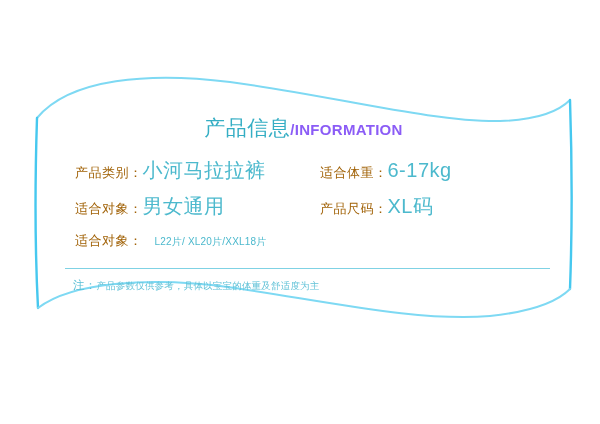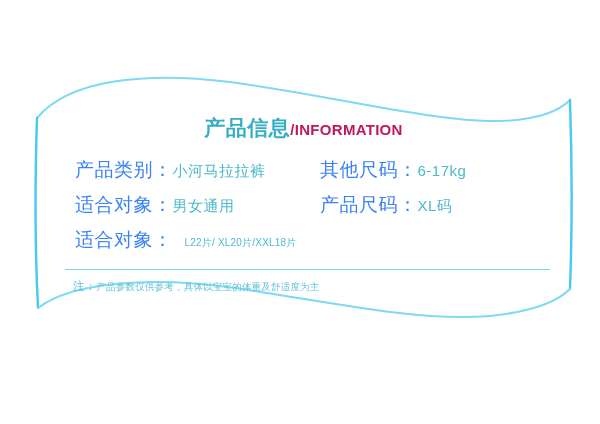--- a/index.html
+++ b/index.html
@@ -48,7 +48,7 @@
   }
   .title-cn {
     font-size: 21px;
-    font-weight: bold;
+    font-weight: normal;
     letter-spacing: 0.5px;
     color: #35aec4;
     vertical-align: baseline;

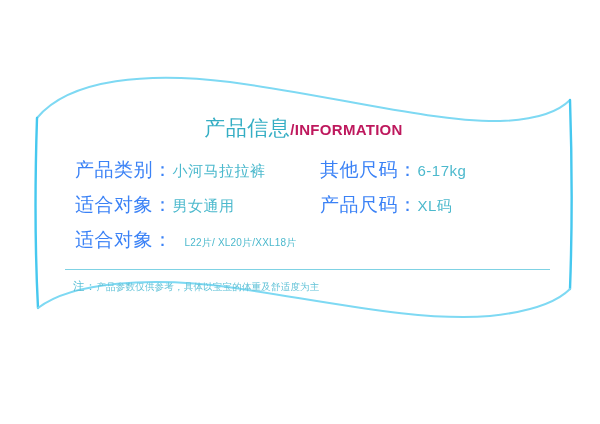--- a/index.html
+++ b/index.html
@@ -57,7 +57,7 @@
     font-size: 15px;
     font-weight: bold;
     letter-spacing: 0.3px;
-    color: #be185d;
+    color: #8b5cf6;
     vertical-align: baseline;
   }
 

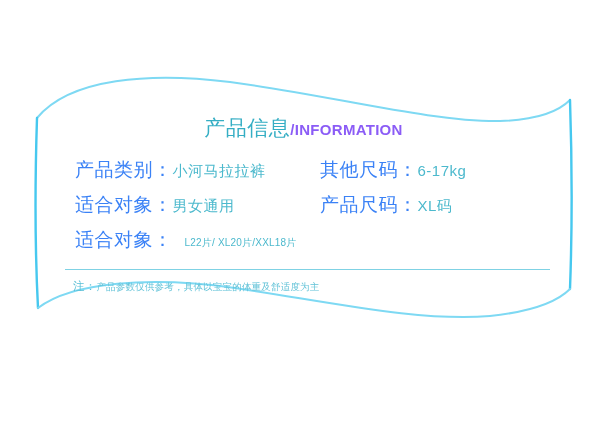--- a/index.html
+++ b/index.html
@@ -75,8 +75,8 @@
     line-height: 1;
   }
   .spec-label {
-    font-size: 19px;
-    color: #3b82f6;
+    font-size: 13px;
+    color: #a16207;
     letter-spacing: 0.5px;
   }
   .spec-value {

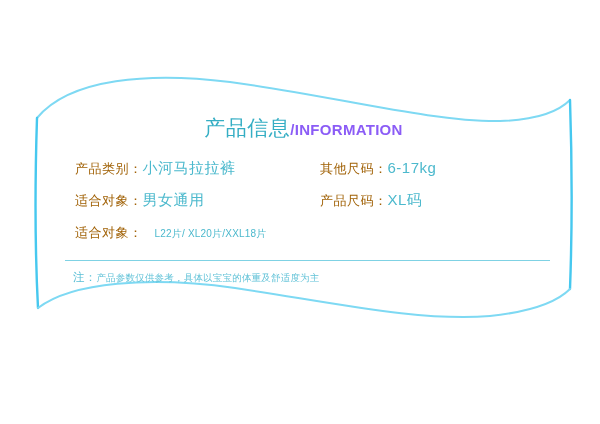--- a/index.html
+++ b/index.html
@@ -80,7 +80,7 @@
     letter-spacing: 0.5px;
   }
   .spec-value {
-    font-size: 15px;
+    font-size: 20px;
     color: #4cb9cd;
     letter-spacing: 0.5px;
   }

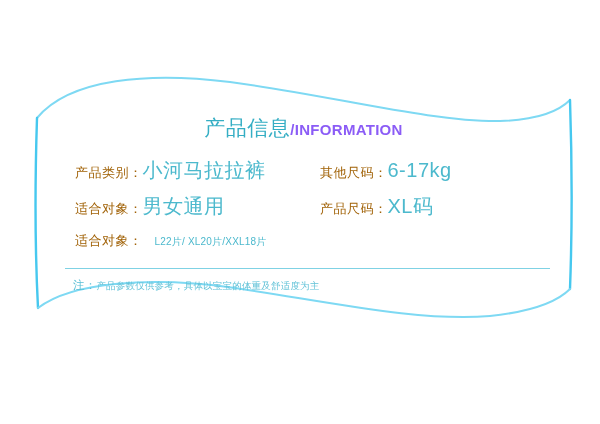--- a/index.html
+++ b/index.html
@@ -137,7 +137,7 @@
       </div>
 
       <div class="spec-cell">
-        <span class="spec-label">其他尺码：</span><span class="spec-value">6-17kg</span>
+        <span class="spec-label">适合体重：</span><span class="spec-value">6-17kg</span>
       </div>
 
       <div class="spec-cell">

